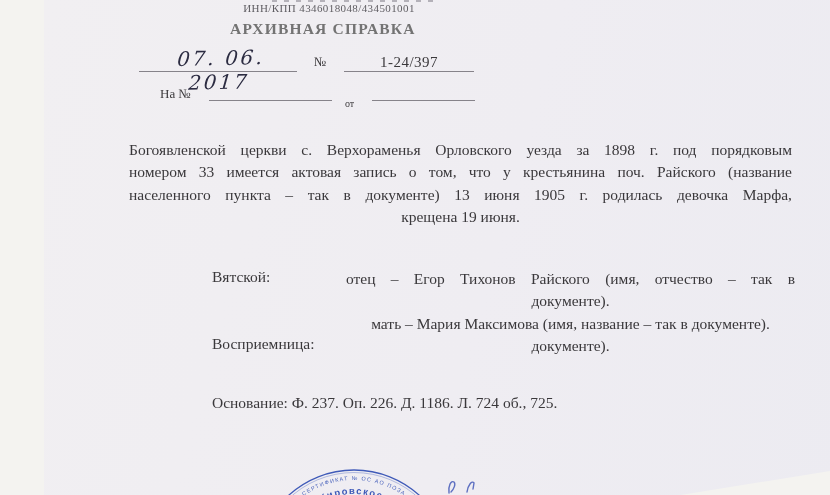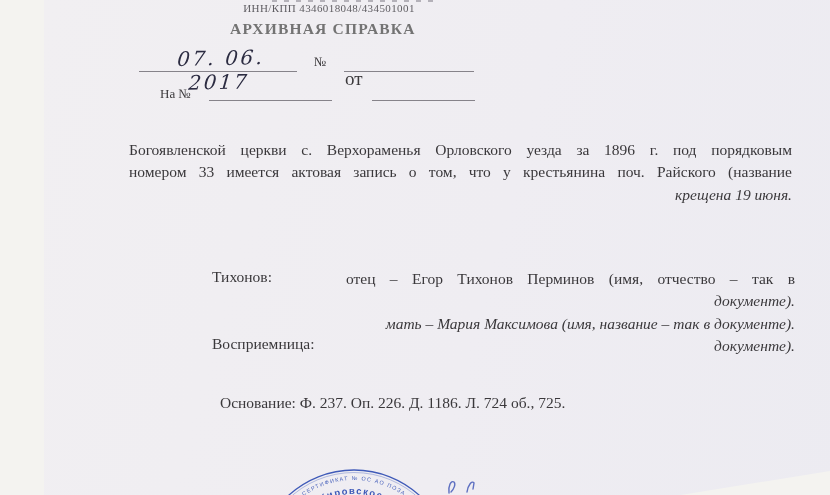--- a/index.html
+++ b/index.html
@@ -57,6 +57,7 @@
   <div class="abs hw-date">07. 06. 2017</div>
   <div class="uline ul-a"></div>
   <div class="abs no-sign">№</div>
+  <div class="abs no-value">1-24/397</div>
   <div class="uline ul-b"></div>
 
   <div class="abs na-no">На №</div>

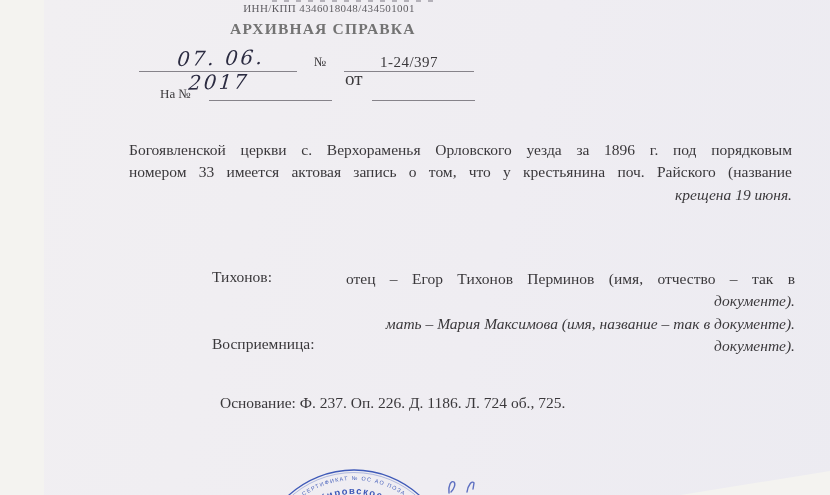--- a/index.html
+++ b/index.html
@@ -30,7 +30,7 @@
   .no-sign{left:270px;top:54px;font-size:13px;}
   .no-value{left:300px;top:54px;width:130px;text-align:center;font-size:15px;letter-spacing:.5px;}
   .na-no{left:116px;top:86px;font-size:13px;}
-  .ot{left:301px;top:68px;font-size:19px;}
+  .ot{left:301px;top:98px;font-size:10px;}
   .bodytext{left:85px;top:139px;width:663px;font-size:15.5px;line-height:22.4px;}
   .jline{text-align:justify;text-align-last:justify;}
   .nline{text-align:right;font-style:italic;}

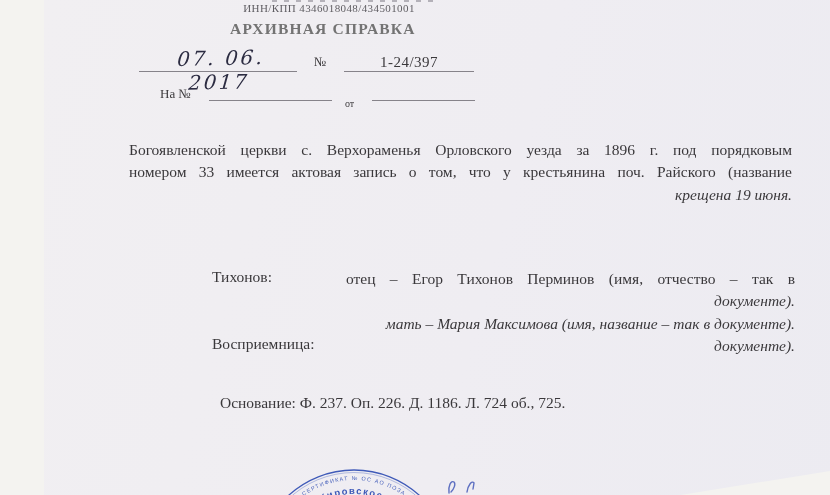--- a/index.html
+++ b/index.html
@@ -66,7 +66,7 @@
   <div class="uline ul-d"></div>
 
   <div class="abs bodytext">
-    <div class="jline">Богоявленской церкви с. Верхораменья Орловского уезда за 1896 г. под порядковым</div>
+    <div class="jline">Богоявленской церкви с. Верхораменья Орловского уезда за 1898 г. под порядковым</div>
     <div class="jline">номером 33 имеется актовая запись о том, что у крестьянина поч. Райского (название</div>
     <div class="nline">крещена 19 июня.</div>
   </div>

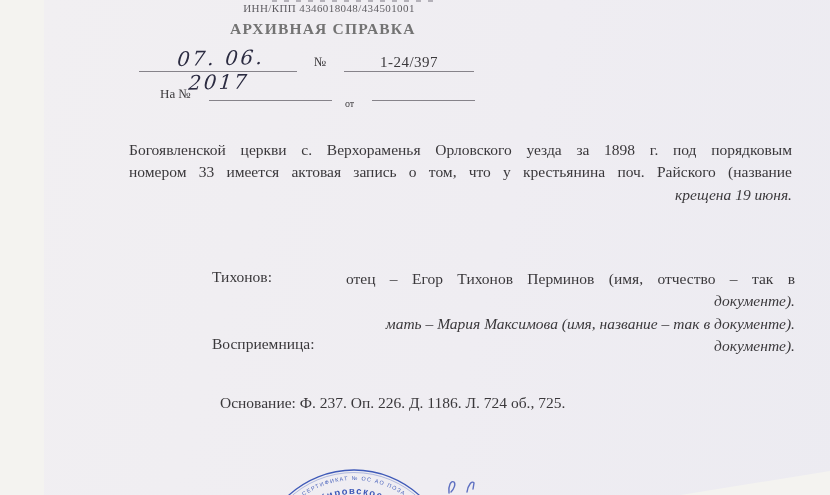--- a/index.html
+++ b/index.html
@@ -68,6 +68,7 @@
   <div class="abs bodytext">
     <div class="jline">Богоявленской церкви с. Верхораменья Орловского уезда за 1898 г. под порядковым</div>
     <div class="jline">номером 33 имеется актовая запись о том, что у крестьянина поч. Райского (название</div>
+    <div class="jline">населенного пункта – так в документе) 13 июня 1905 г. родилась девочка Марфа,</div>
     <div class="nline">крещена 19 июня.</div>
   </div>
 

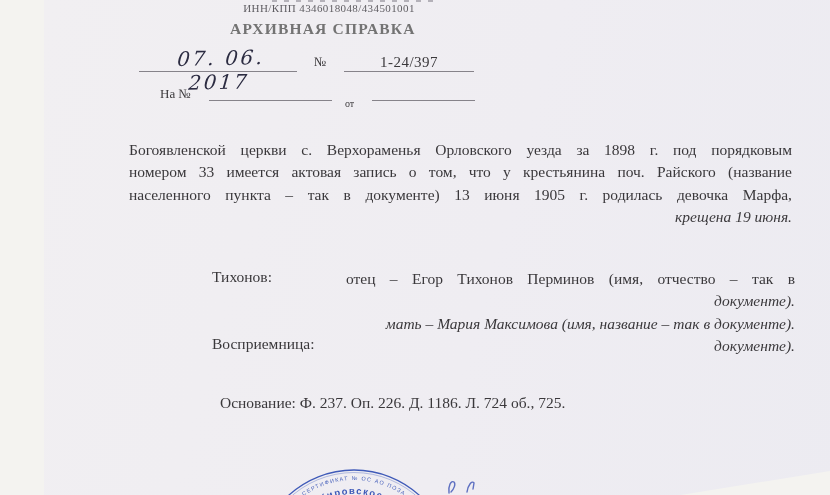--- a/index.html
+++ b/index.html
@@ -33,7 +33,7 @@
   .ot{left:301px;top:98px;font-size:10px;}
   .bodytext{left:85px;top:139px;width:663px;font-size:15.5px;line-height:22.4px;}
   .jline{text-align:justify;text-align-last:justify;}
-  .nline{text-align:right;font-style:italic;}
+  .nline{text-align:center;}
   .indent{text-indent:72px;}
   .lbl-parents{left:168px;top:268px;font-size:15.5px;}
   .lbl-godmother{left:168px;top:335px;font-size:15.5px;}

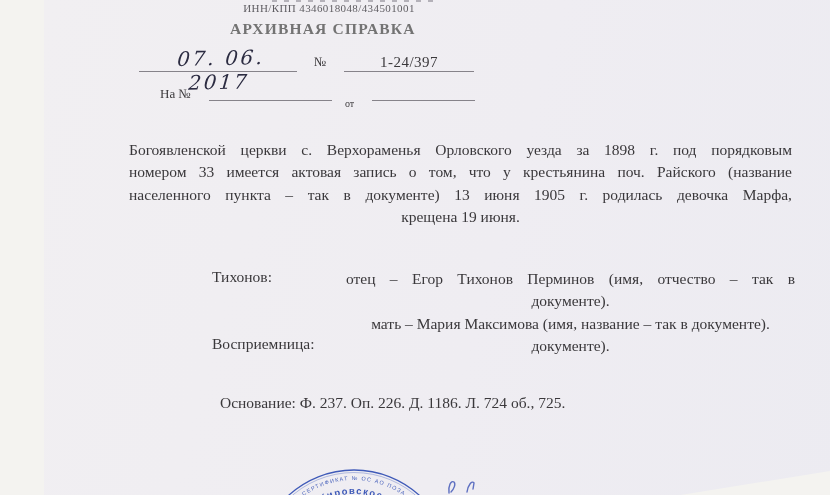--- a/index.html
+++ b/index.html
@@ -72,7 +72,7 @@
     <div class="nline">крещена 19 июня.</div>
   </div>
 
-  <div class="abs lbl-parents">Тихонов:</div>
+  <div class="abs lbl-parents">Вятской:</div>
   <div class="abs lbl-godmother">Восприемница:</div>
   <div class="abs recvalues">
     <div class="jline">отец – Егор Тихонов Перминов (имя, отчество – так в</div>

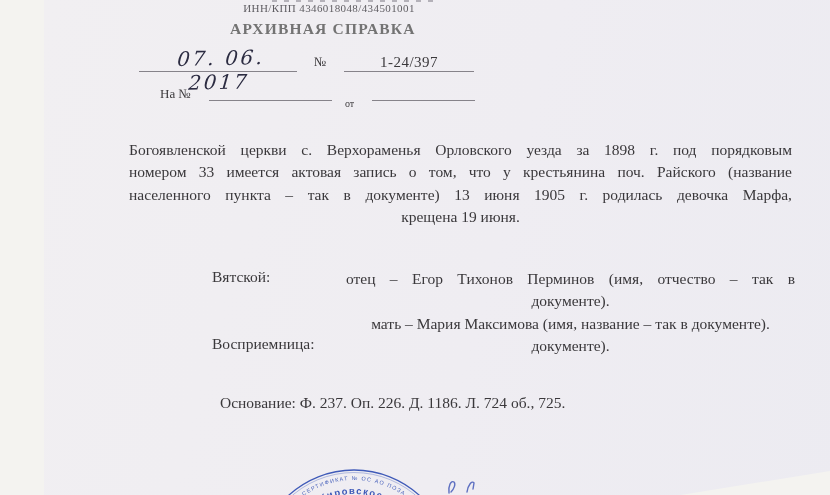--- a/index.html
+++ b/index.html
@@ -75,7 +75,7 @@
   <div class="abs lbl-parents">Вятской:</div>
   <div class="abs lbl-godmother">Восприемница:</div>
   <div class="abs recvalues">
-    <div class="jline">отец – Егор Тихонов Перминов (имя, отчество – так в</div>
+    <div class="jline">отец – Егор Тихонов Райского (имя, отчество – так в</div>
     <div class="nline">документе).</div>
     <div class="nline">мать – Мария Максимова (имя, название – так в документе).</div>
     <div class="nline">документе).</div>

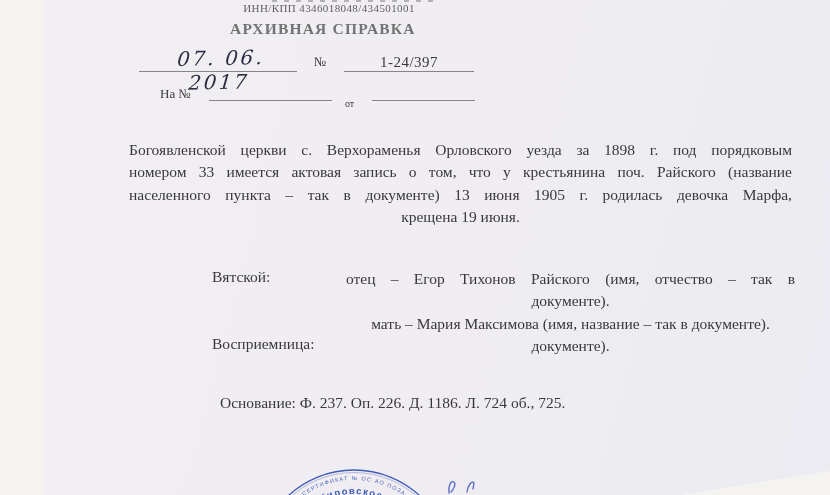--- a/index.html
+++ b/index.html
@@ -38,7 +38,7 @@
   .lbl-parents{left:168px;top:268px;font-size:15.5px;}
   .lbl-godmother{left:168px;top:335px;font-size:15.5px;}
   .recvalues{left:302px;top:268px;width:449px;font-size:15.5px;line-height:22.4px;}
-  .basis{left:176px;top:394px;font-size:15.5px;}
+  .basis{left:168px;top:394px;font-size:15.5px;}
   .sealwrap{position:absolute;left:198px;top:464px;width:235px;height:31px;overflow:hidden;}
   .sigwrap{position:absolute;left:398px;top:476px;width:60px;height:19px;}
 </style>

